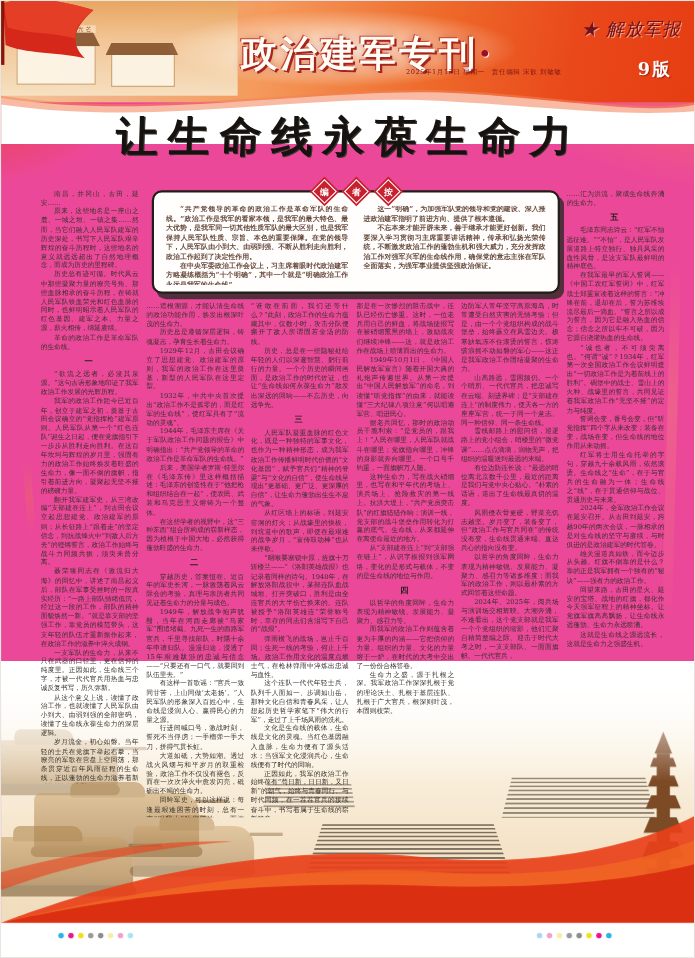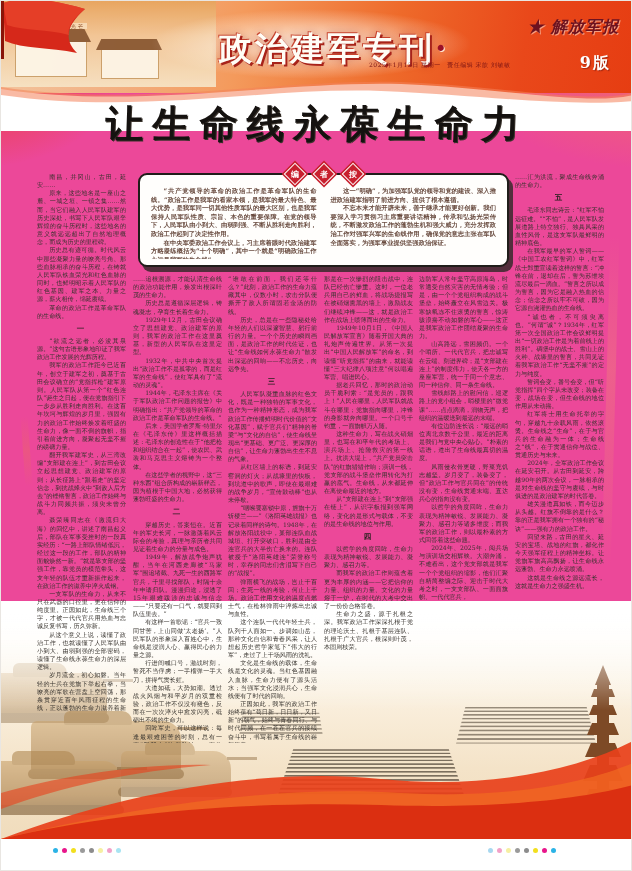--- a/index.html
+++ b/index.html
@@ -24,7 +24,7 @@
   .masthead-sub{position:absolute;left:414px;top:36px;font-size:19px;font-weight:bold;letter-spacing:7px;
     color:#9c1026;text-shadow:1px 1px 0 #ffd9c0;white-space:nowrap;}
   .dateline{position:absolute;left:368px;top:60px;font-size:6px;color:#7c1414;letter-spacing:.5px;white-space:nowrap;}
-  .paper-logo{position:absolute;right:14px;top:16px;font-size:16px;font-weight:bold;font-style:italic;
+  .paper-logo{position:absolute;right:14px;top:16px;font-size:16px;font-weight:normal;font-style:italic;
     color:#6d1220;letter-spacing:1px;white-space:nowrap;text-shadow:1px 1px 0 rgba(255,220,200,.6);}
   .page-no{position:absolute;right:22px;top:52px;font-size:16px;font-weight:bold;color:#ffffff;
     text-shadow:1px 1px 1px rgba(120,20,10,.6);letter-spacing:2px;}

